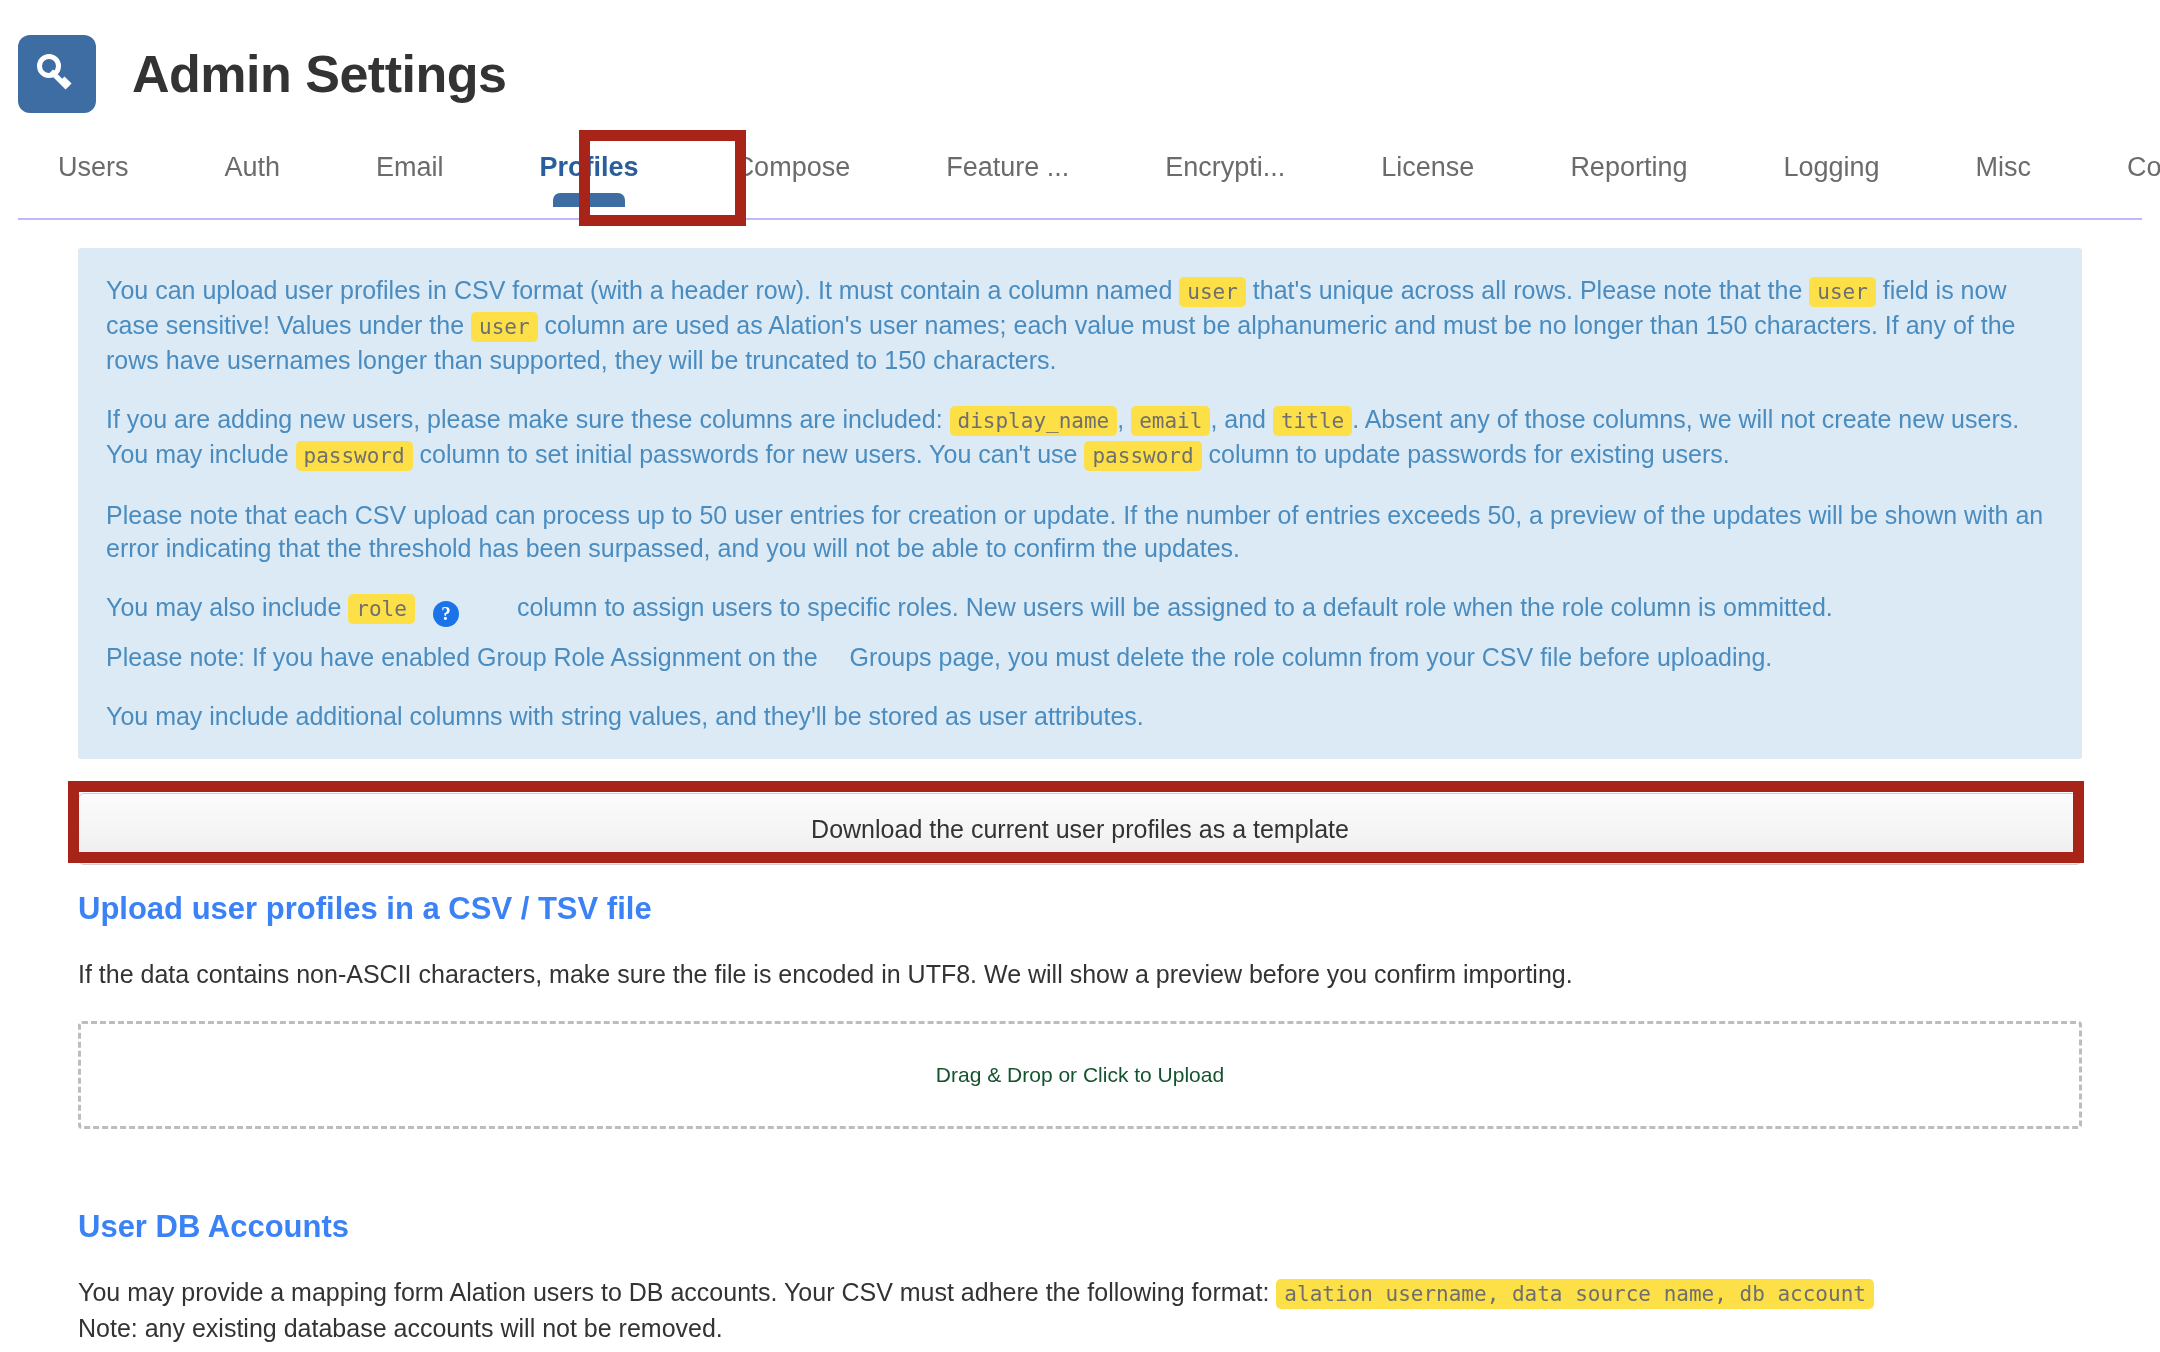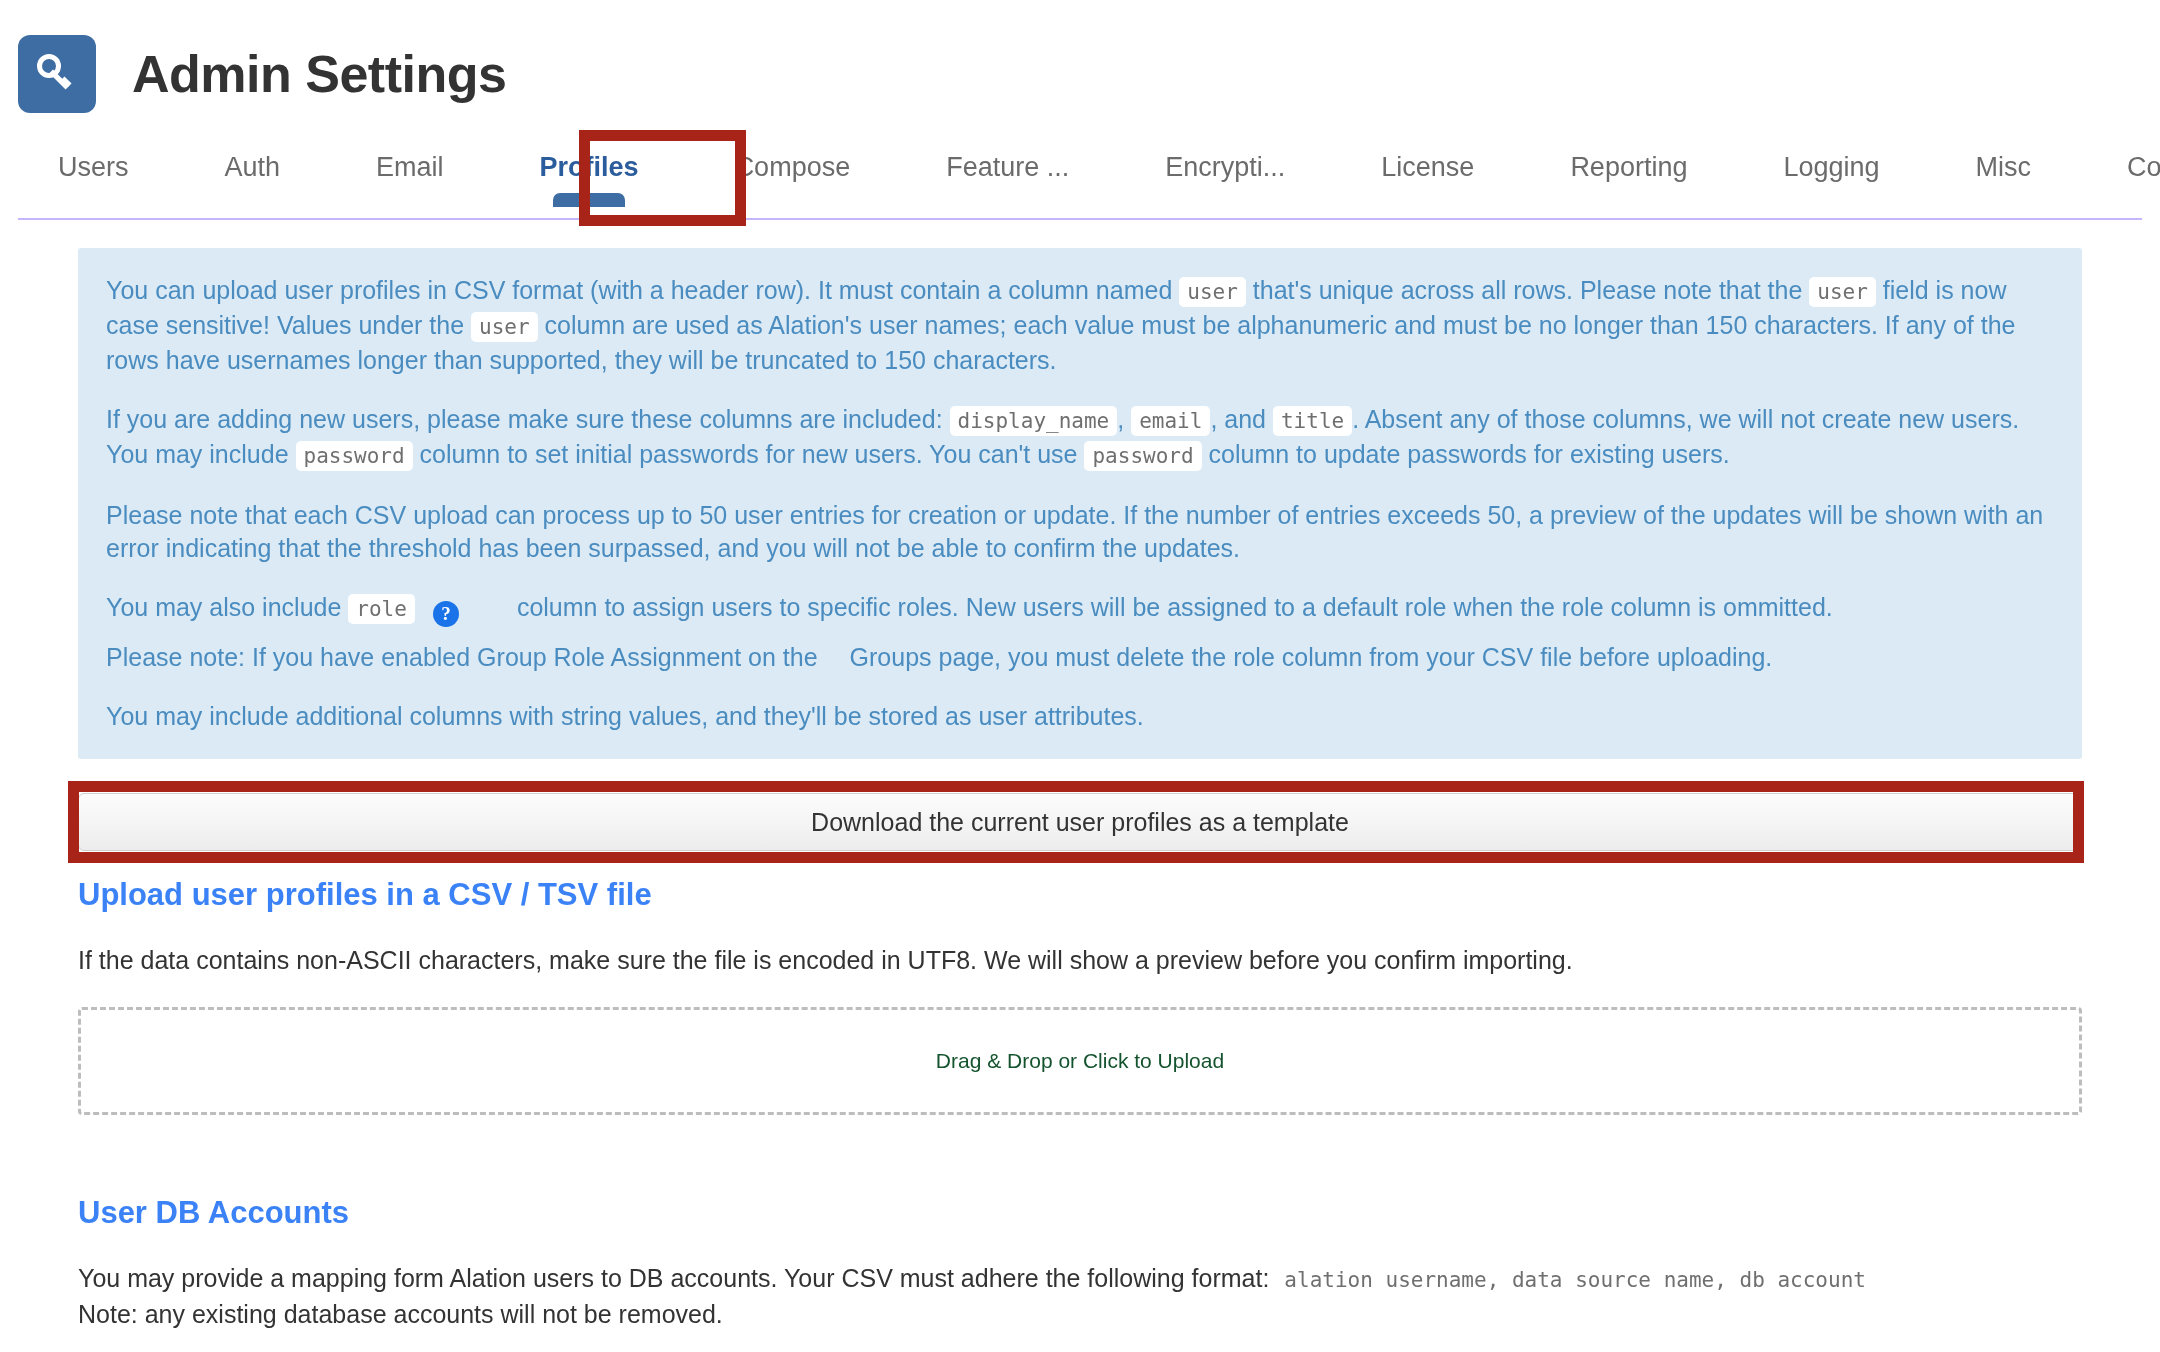--- a/index.html
+++ b/index.html
@@ -101,7 +101,7 @@
   code.chip {
     font-family: "DejaVu Sans Mono", monospace;
     font-size: 21px;
-    background: #ffffff;
+    background: #fde047;
     color: #6f6f6f;
     border-radius: 5px;
     padding: 3px 8px;

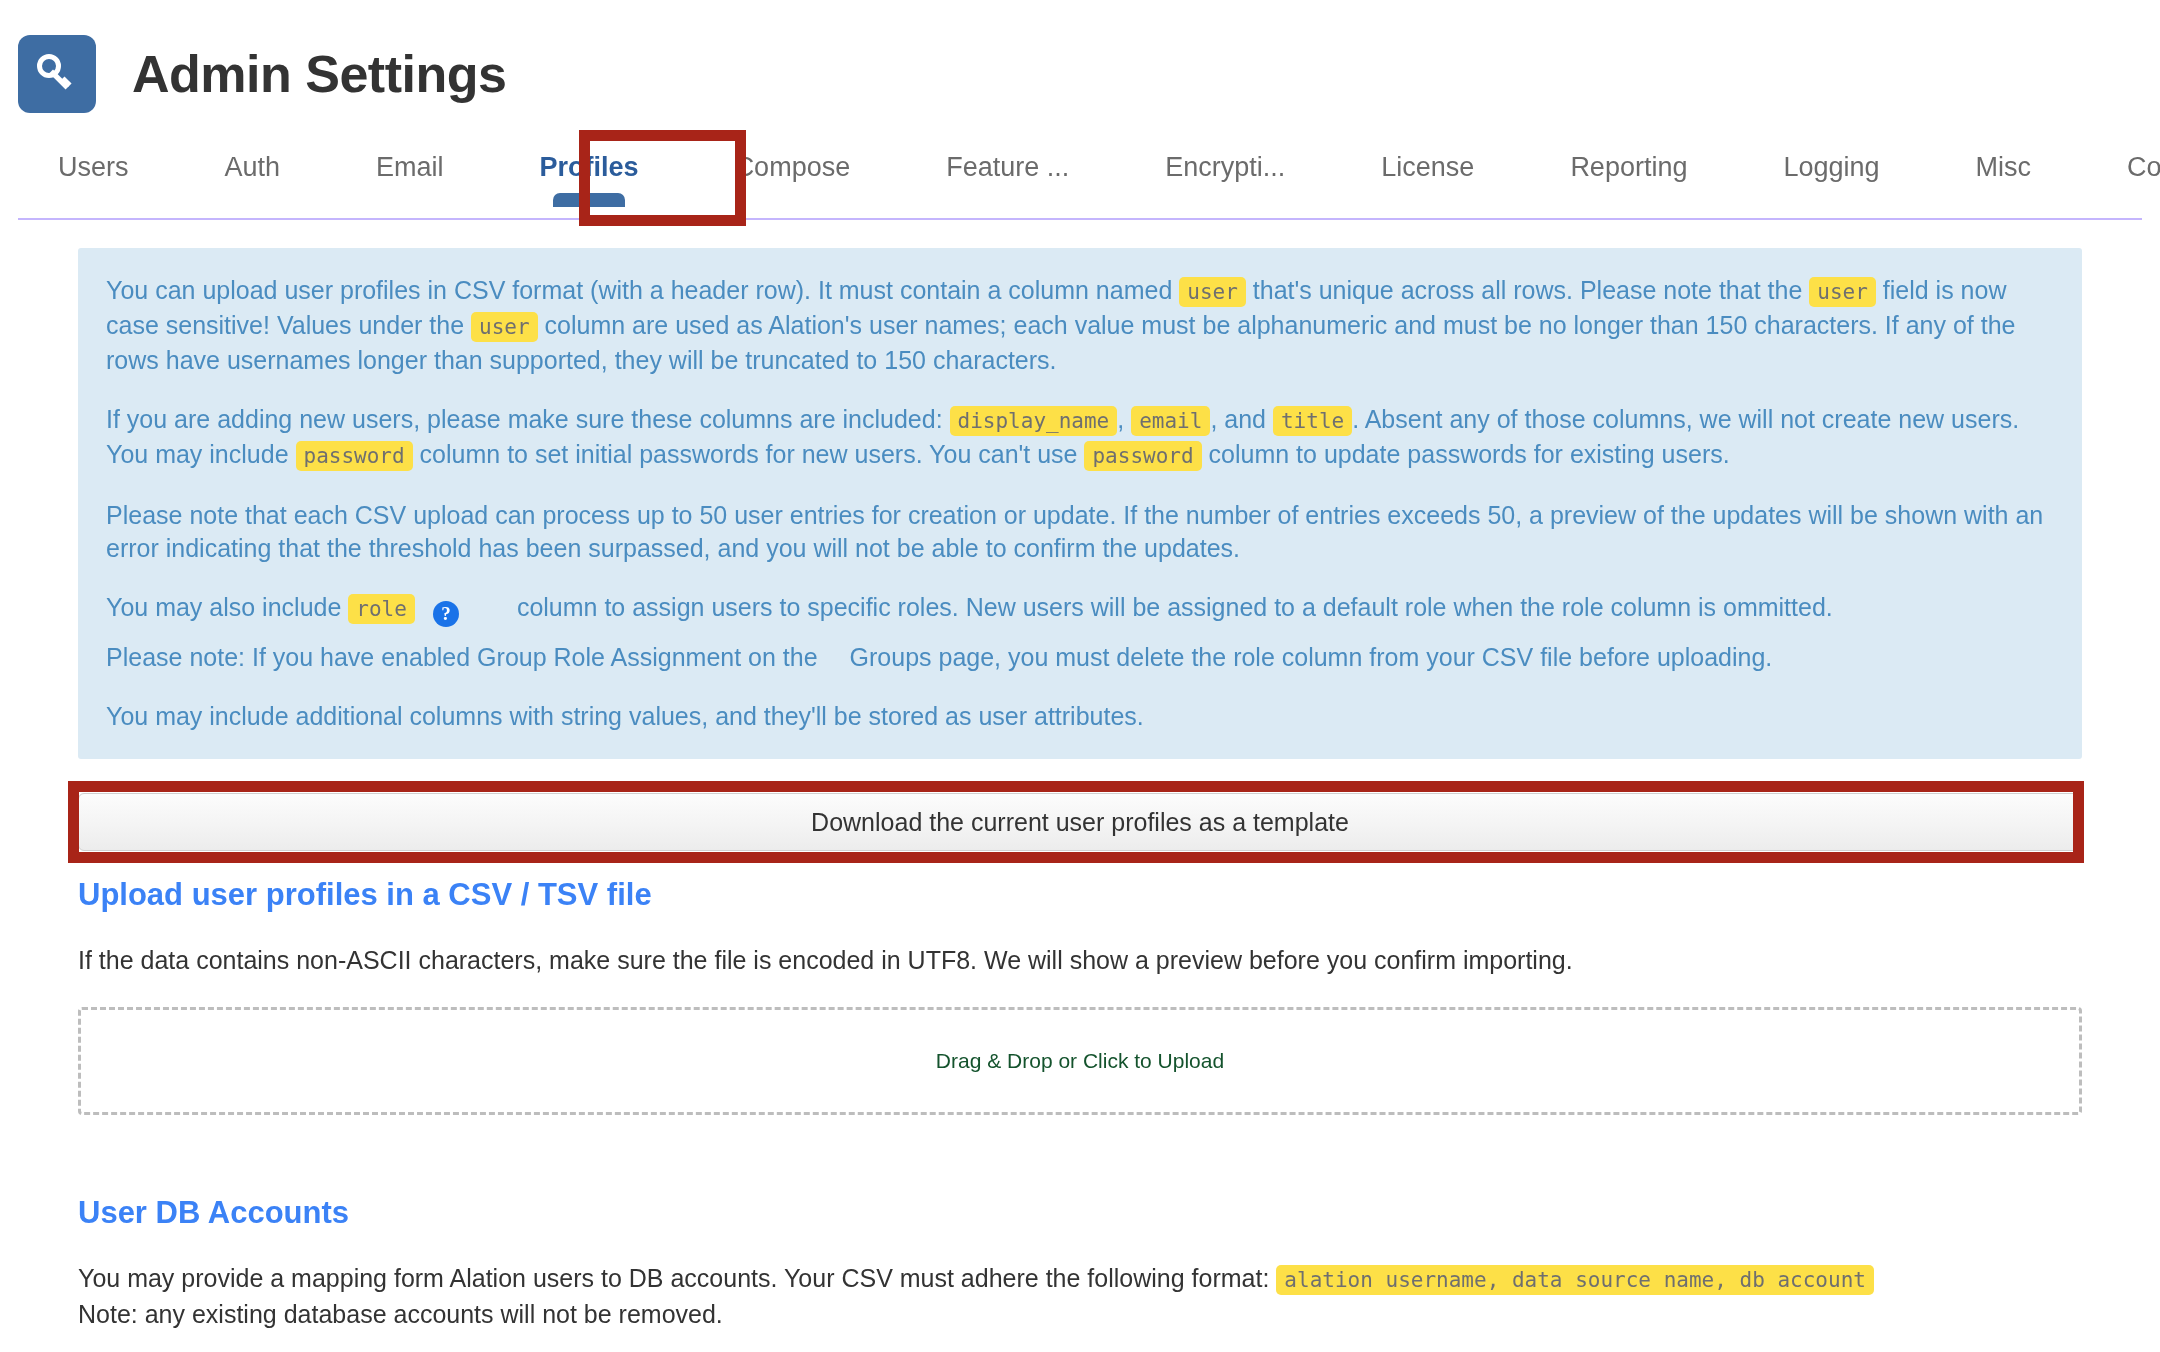--- a/index.html
+++ b/index.html
@@ -133,7 +133,7 @@
   .download-btn {
     display: block;
     width: 100%;
-    height: 58px;
+    height: 72px;
     border: 1px solid #cfcfcf;
     border-radius: 6px;
     background: linear-gradient(to bottom, #fcfcfc 0%, #f4f4f4 55%, #ececec 100%);

